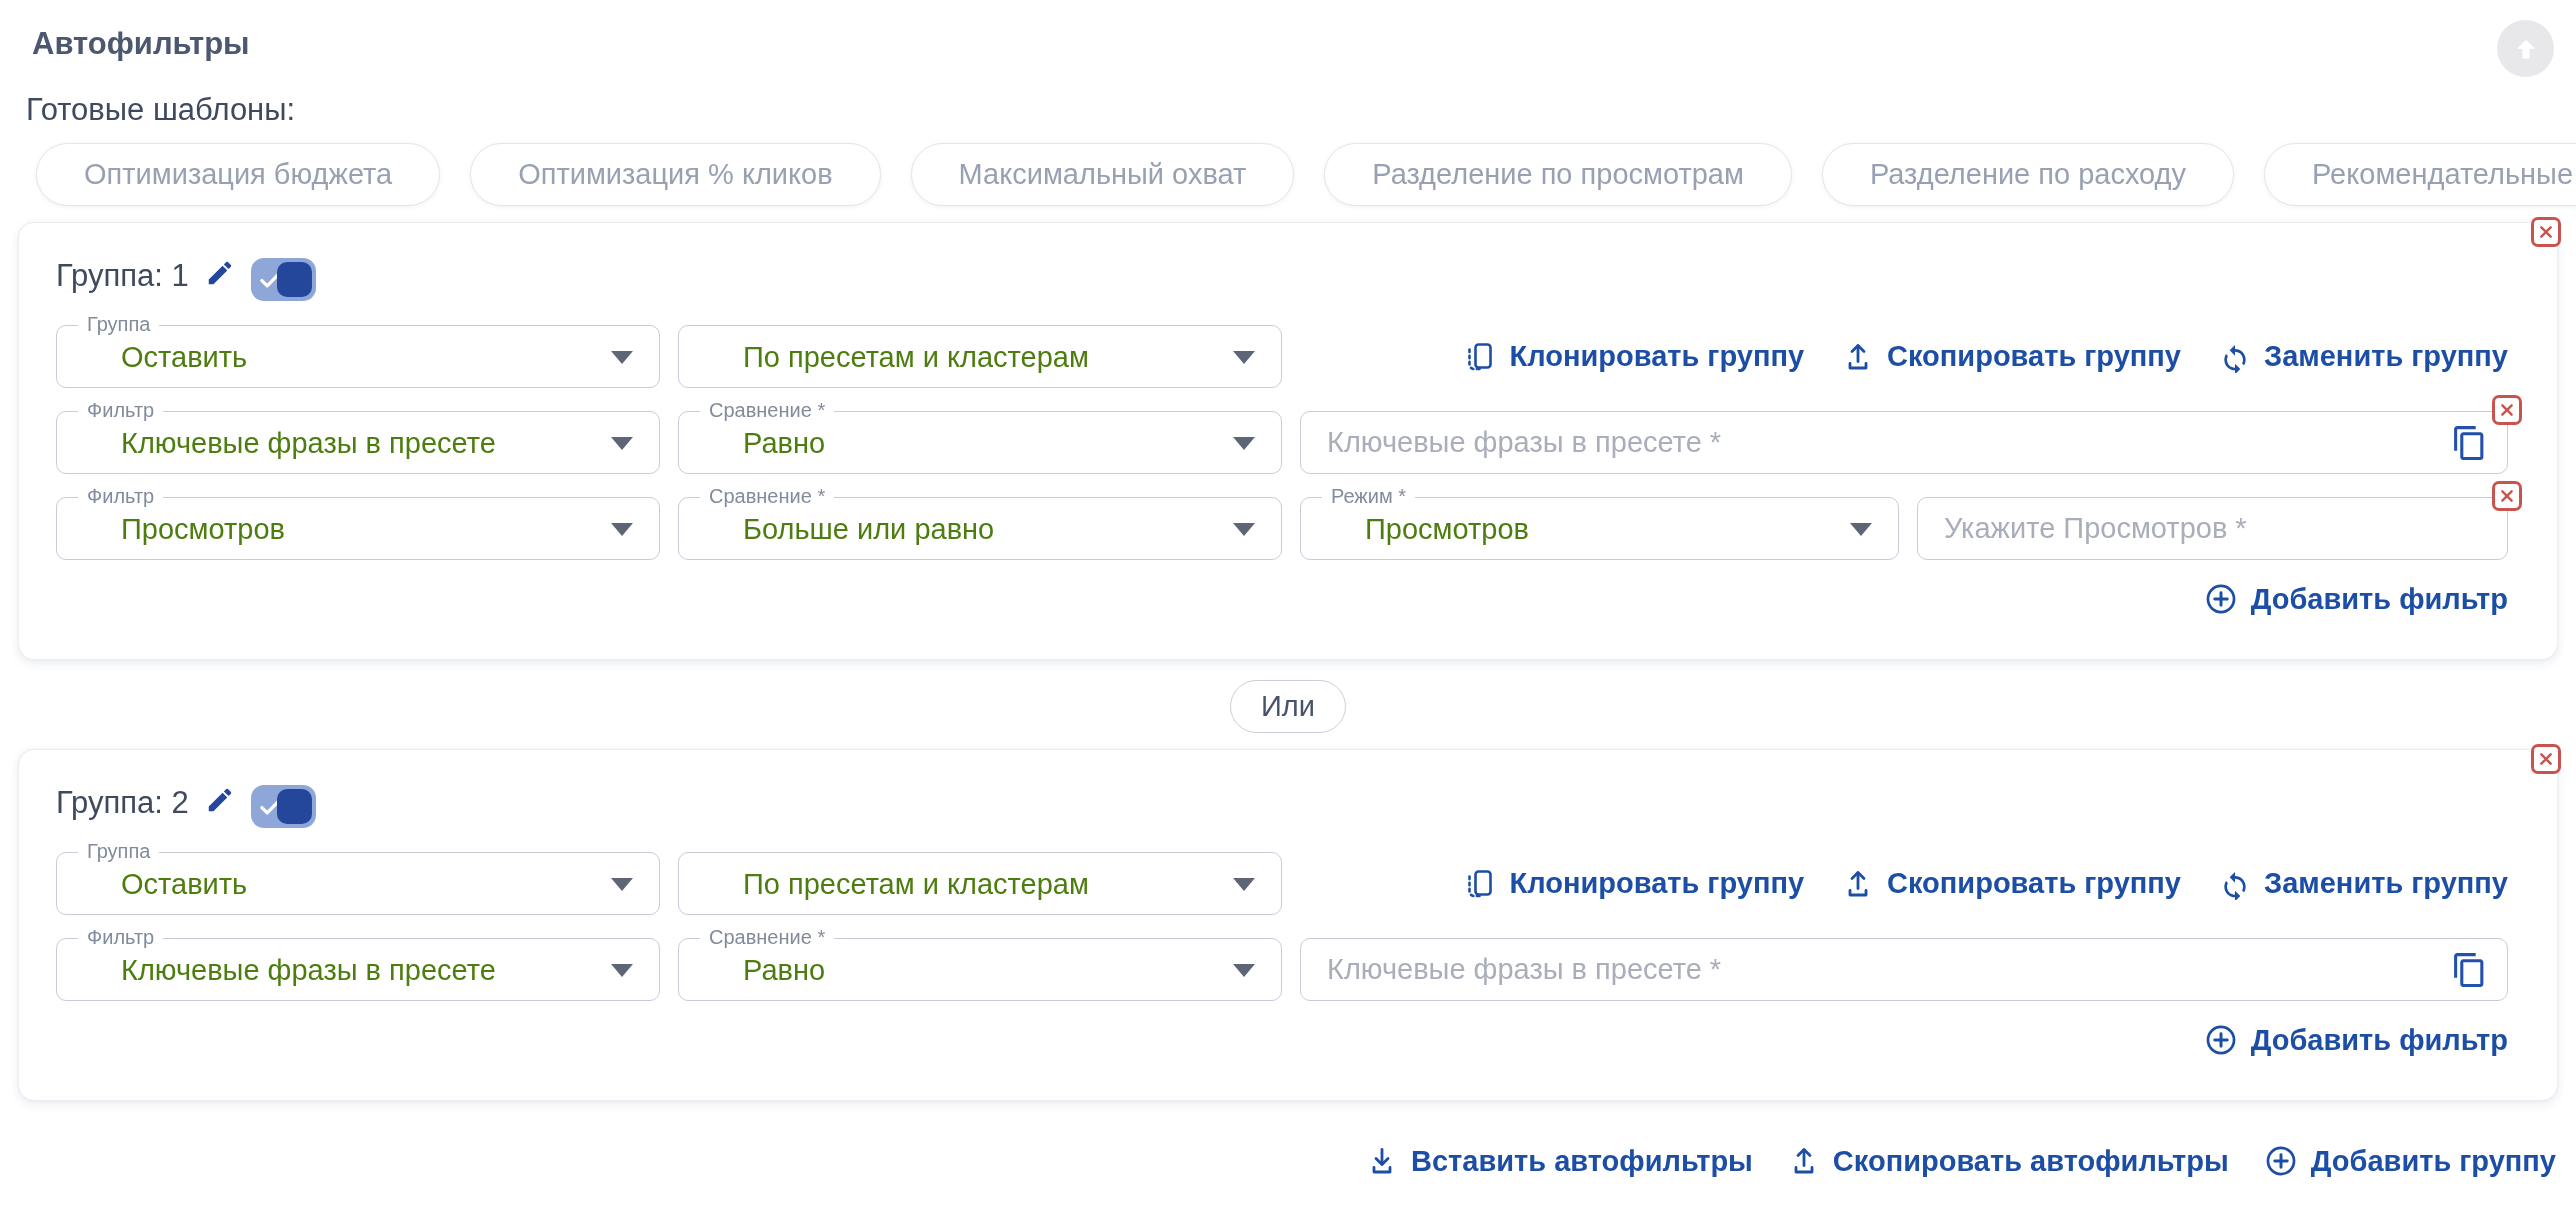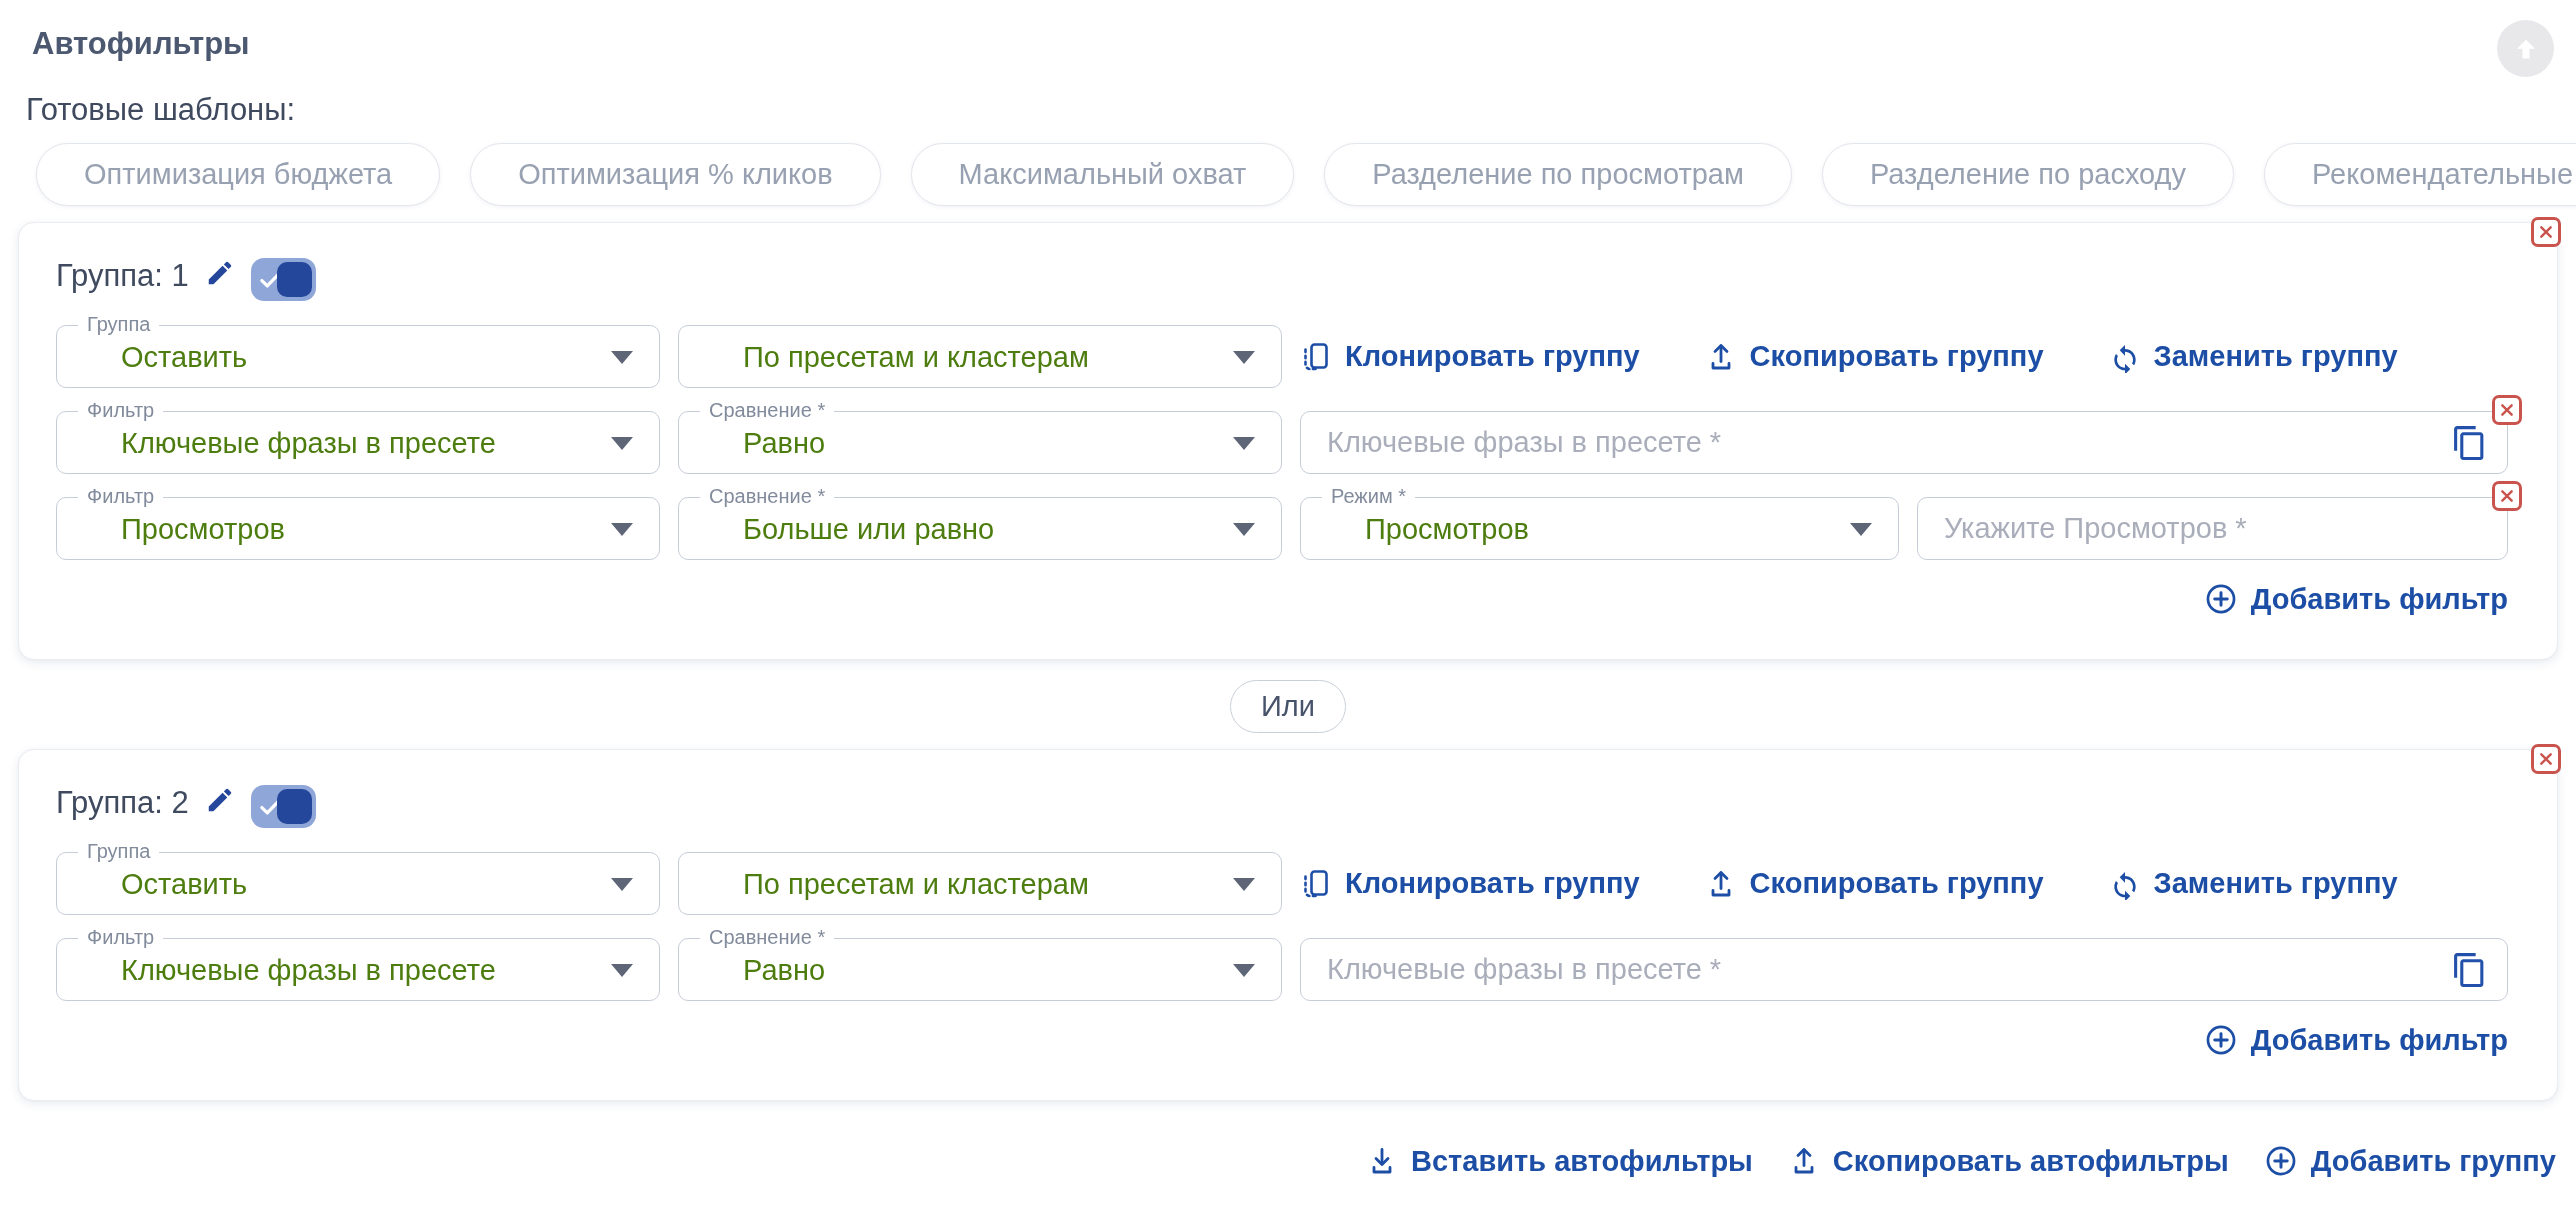--- a/index.html
+++ b/index.html
@@ -67,7 +67,7 @@
   }
   .card-x{top:-6px;right:-4px;}
   .row-x{top:-16px;right:-14px;}
-  .group-actions{flex:1 1 auto;display:flex;justify-content:flex-start;align-items:center;gap:65px;height:63px;min-width:0;}
+  .group-actions{flex:1 1 auto;display:flex;justify-content:flex-end;align-items:center;gap:38px;height:63px;min-width:0;}
   .link{
     display:inline-flex;align-items:center;gap:13px;color:#1d4ea6;font-size:29px;font-weight:700;
     background:none;border:none;padding:0;cursor:pointer;white-space:nowrap;

